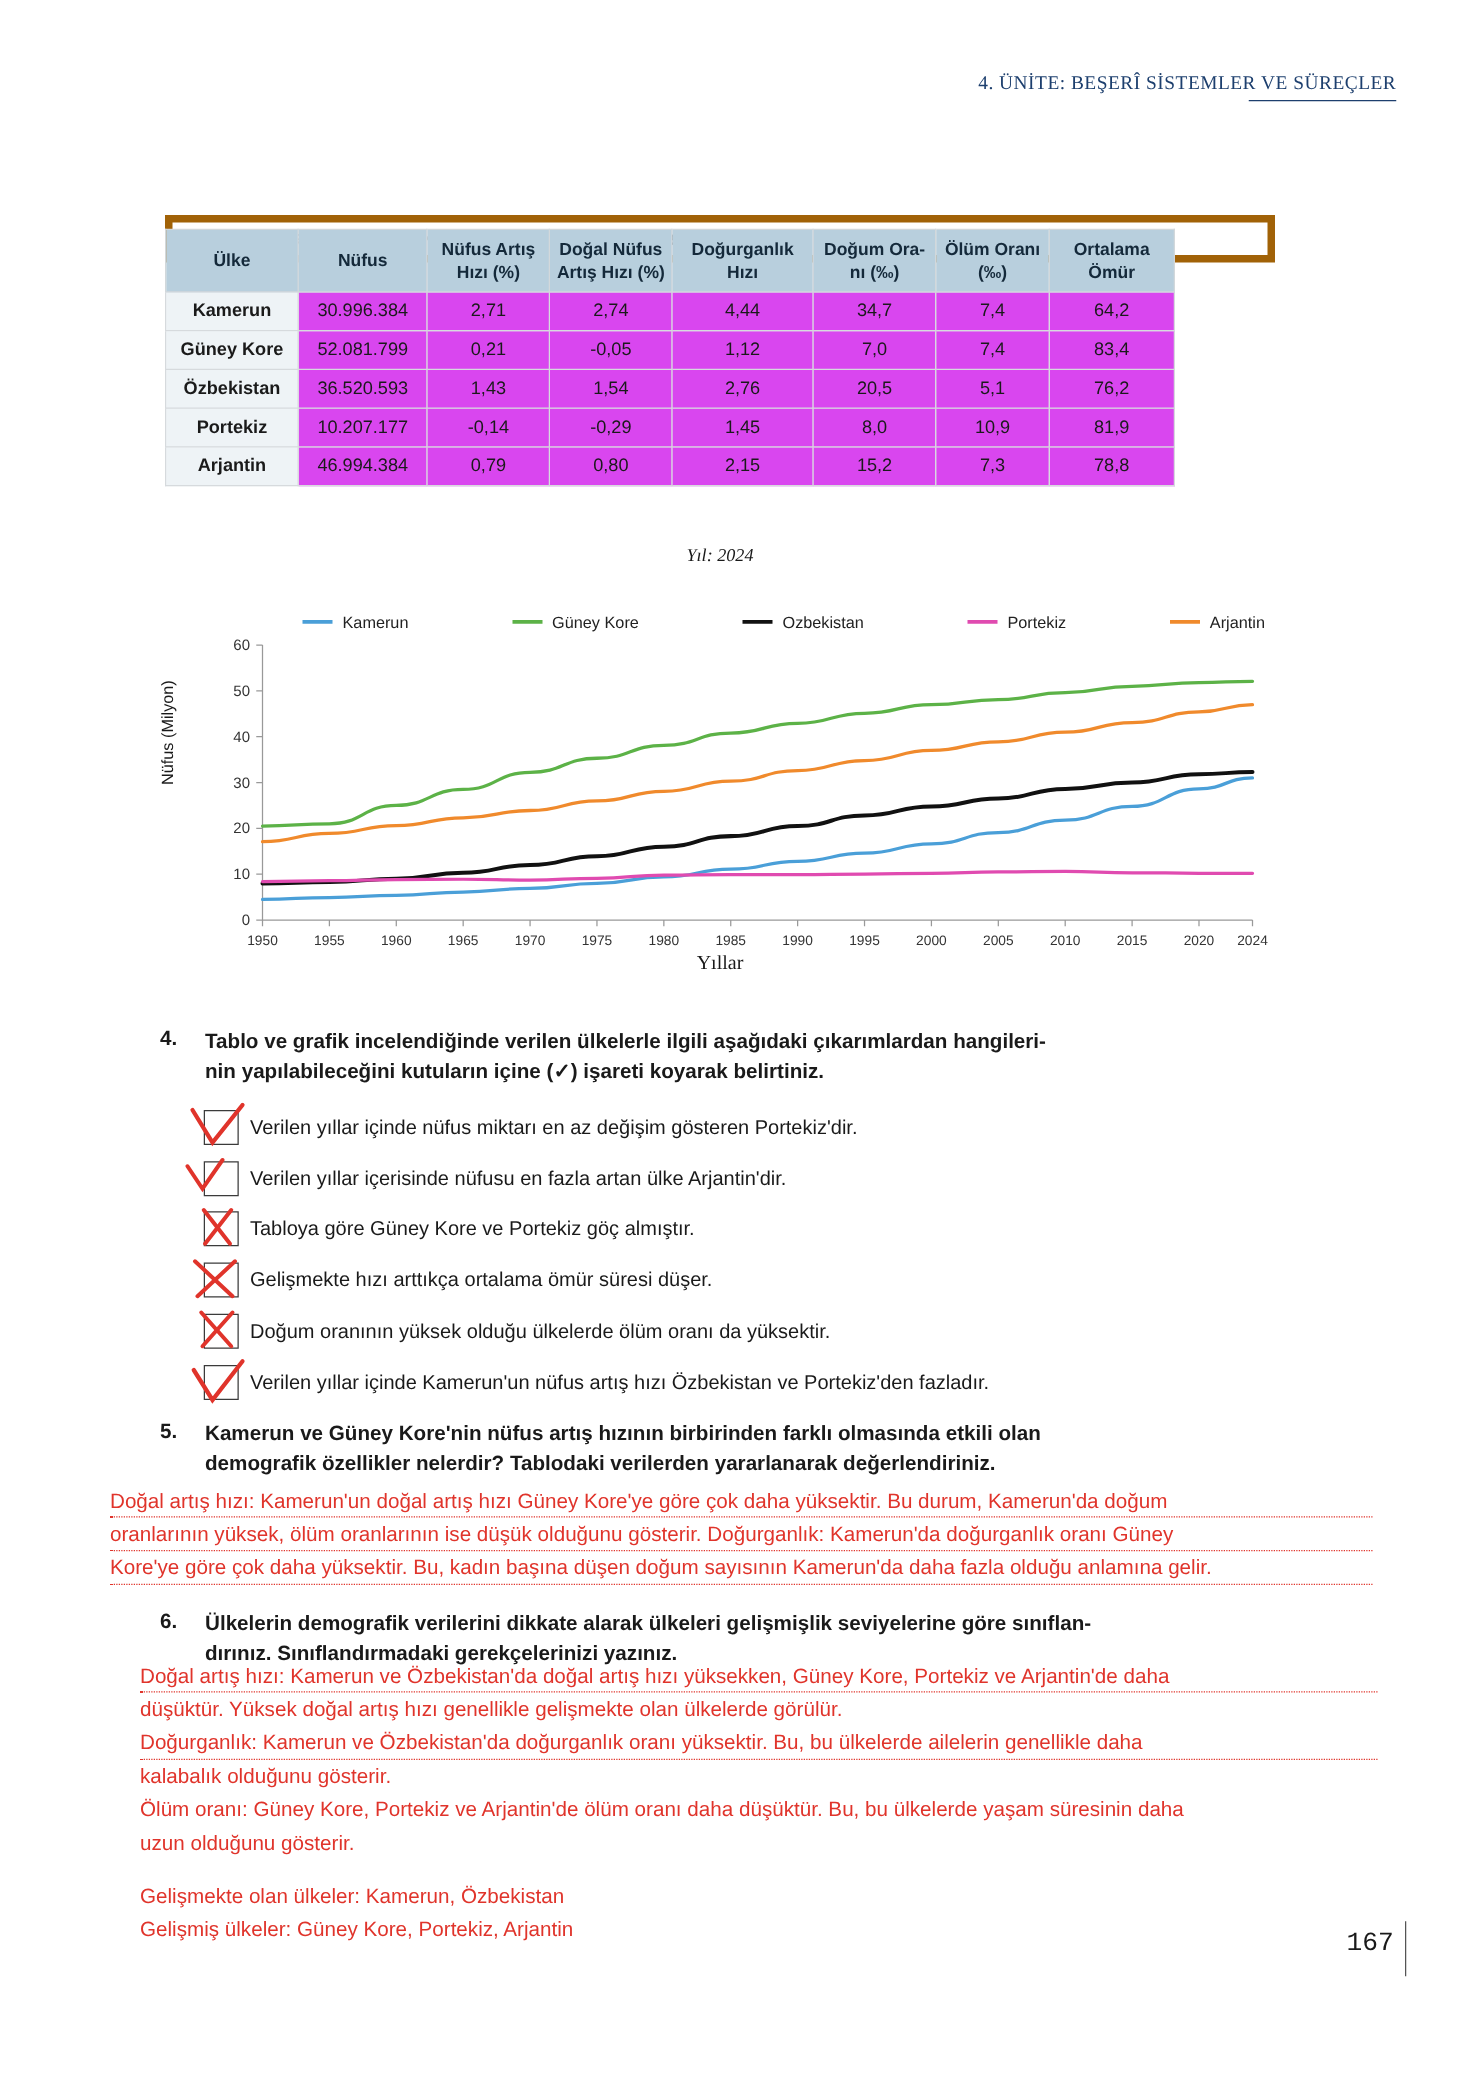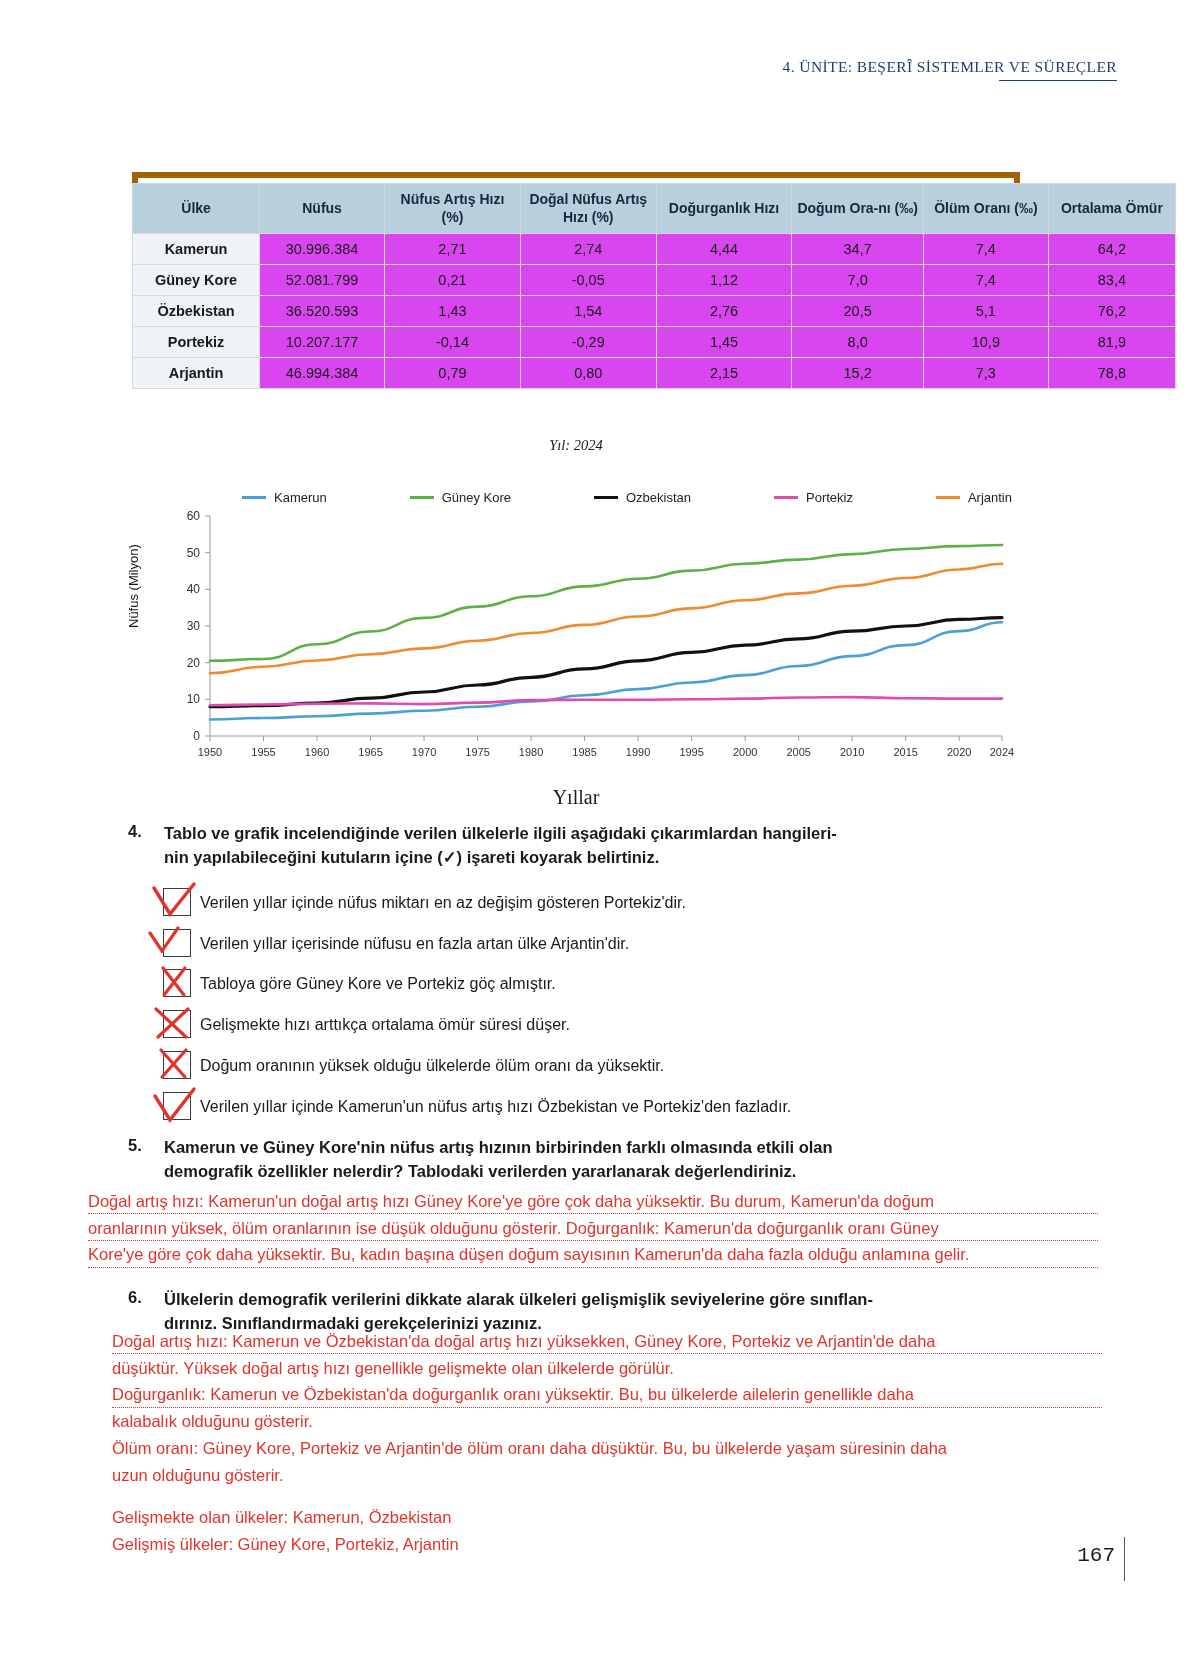--- a/index.html
+++ b/index.html
@@ -43,7 +43,7 @@
   
   table.data {
     position:absolute; left:132px; top:183px;
-    width:1044px;
+    width:808px;
     border-collapse:collapse;
     font-size:14.5px;
   }

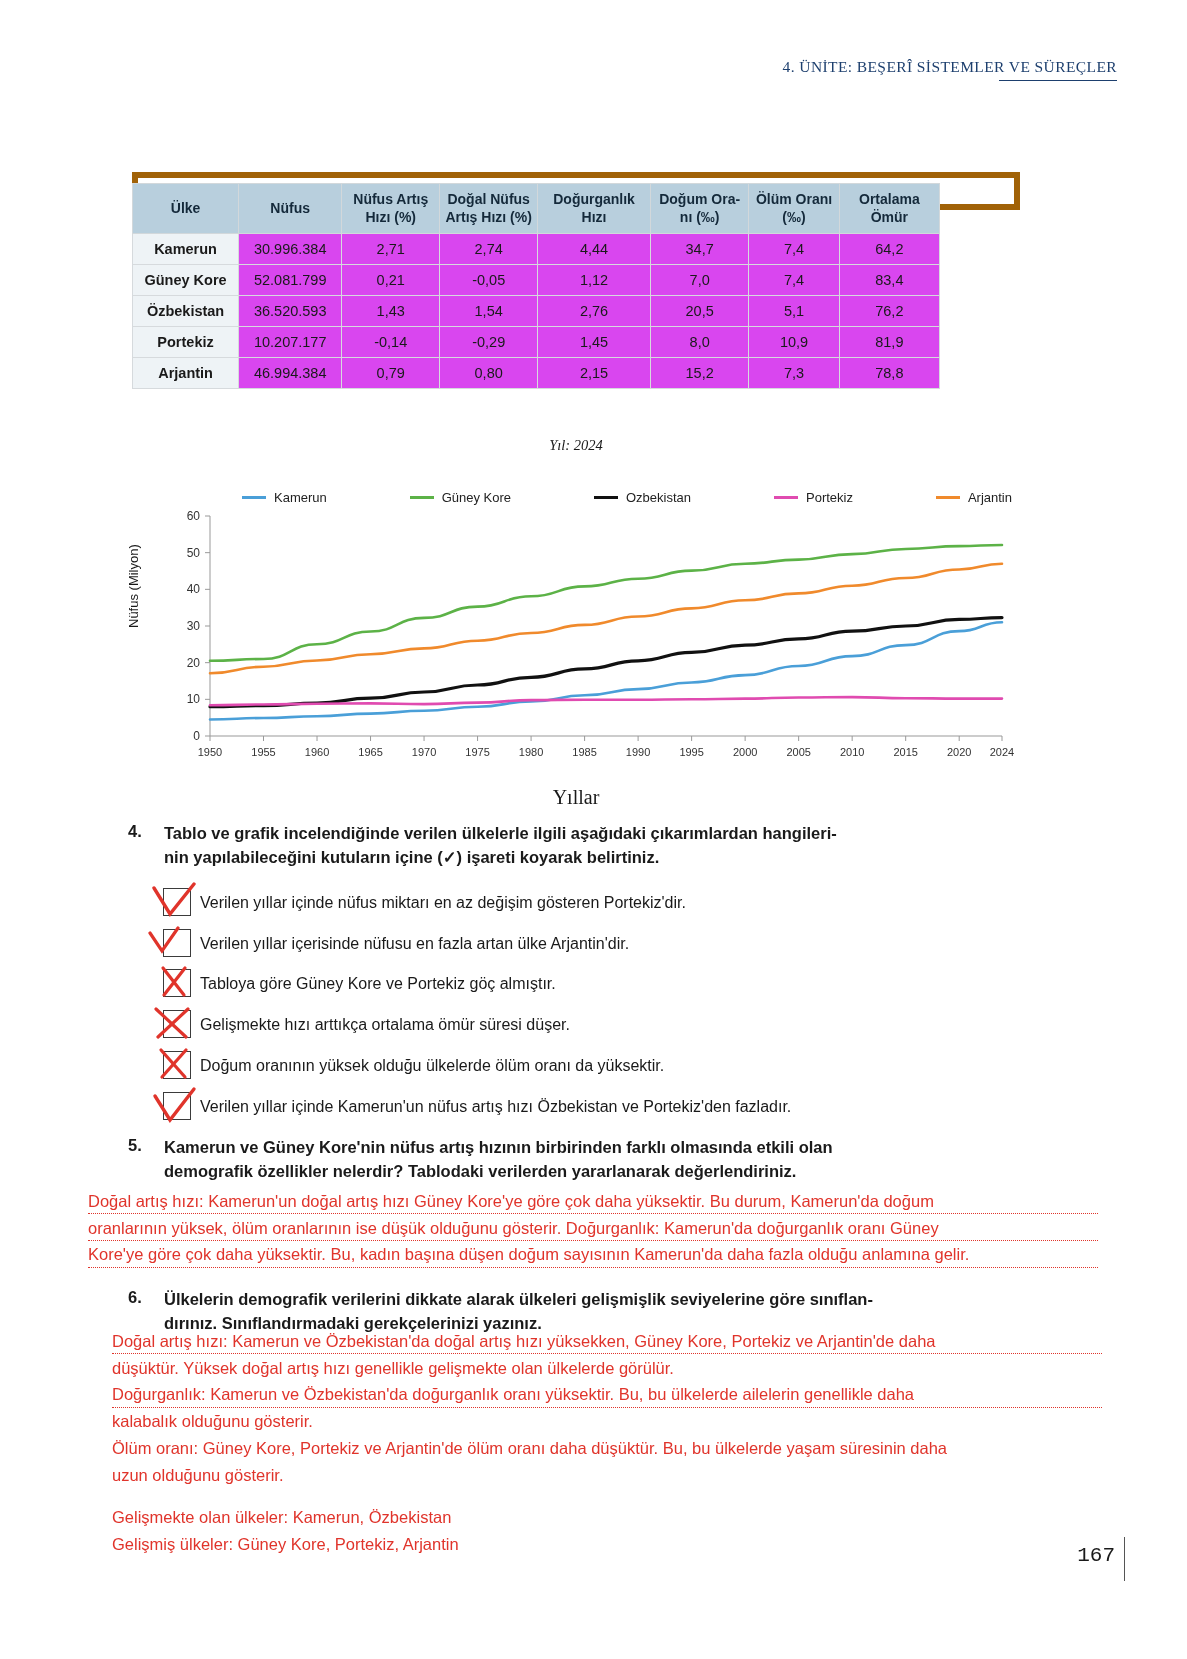--- a/index.html
+++ b/index.html
@@ -92,8 +92,8 @@
     font-size:13px; white-space:nowrap;
   }
   .xlabel {
-    position:absolute; left:0; top:308px; width:888px;
-    text-align:center; font-family:"Liberation Serif", serif; font-size:20px;
+    position:absolute; left:0; top:284px; width:888px;
+    text-align:center; font-family:"Liberation Serif", serif; font-size:16px;
   }
   svg.plot { position:absolute; left:0; top:26px; }
 

